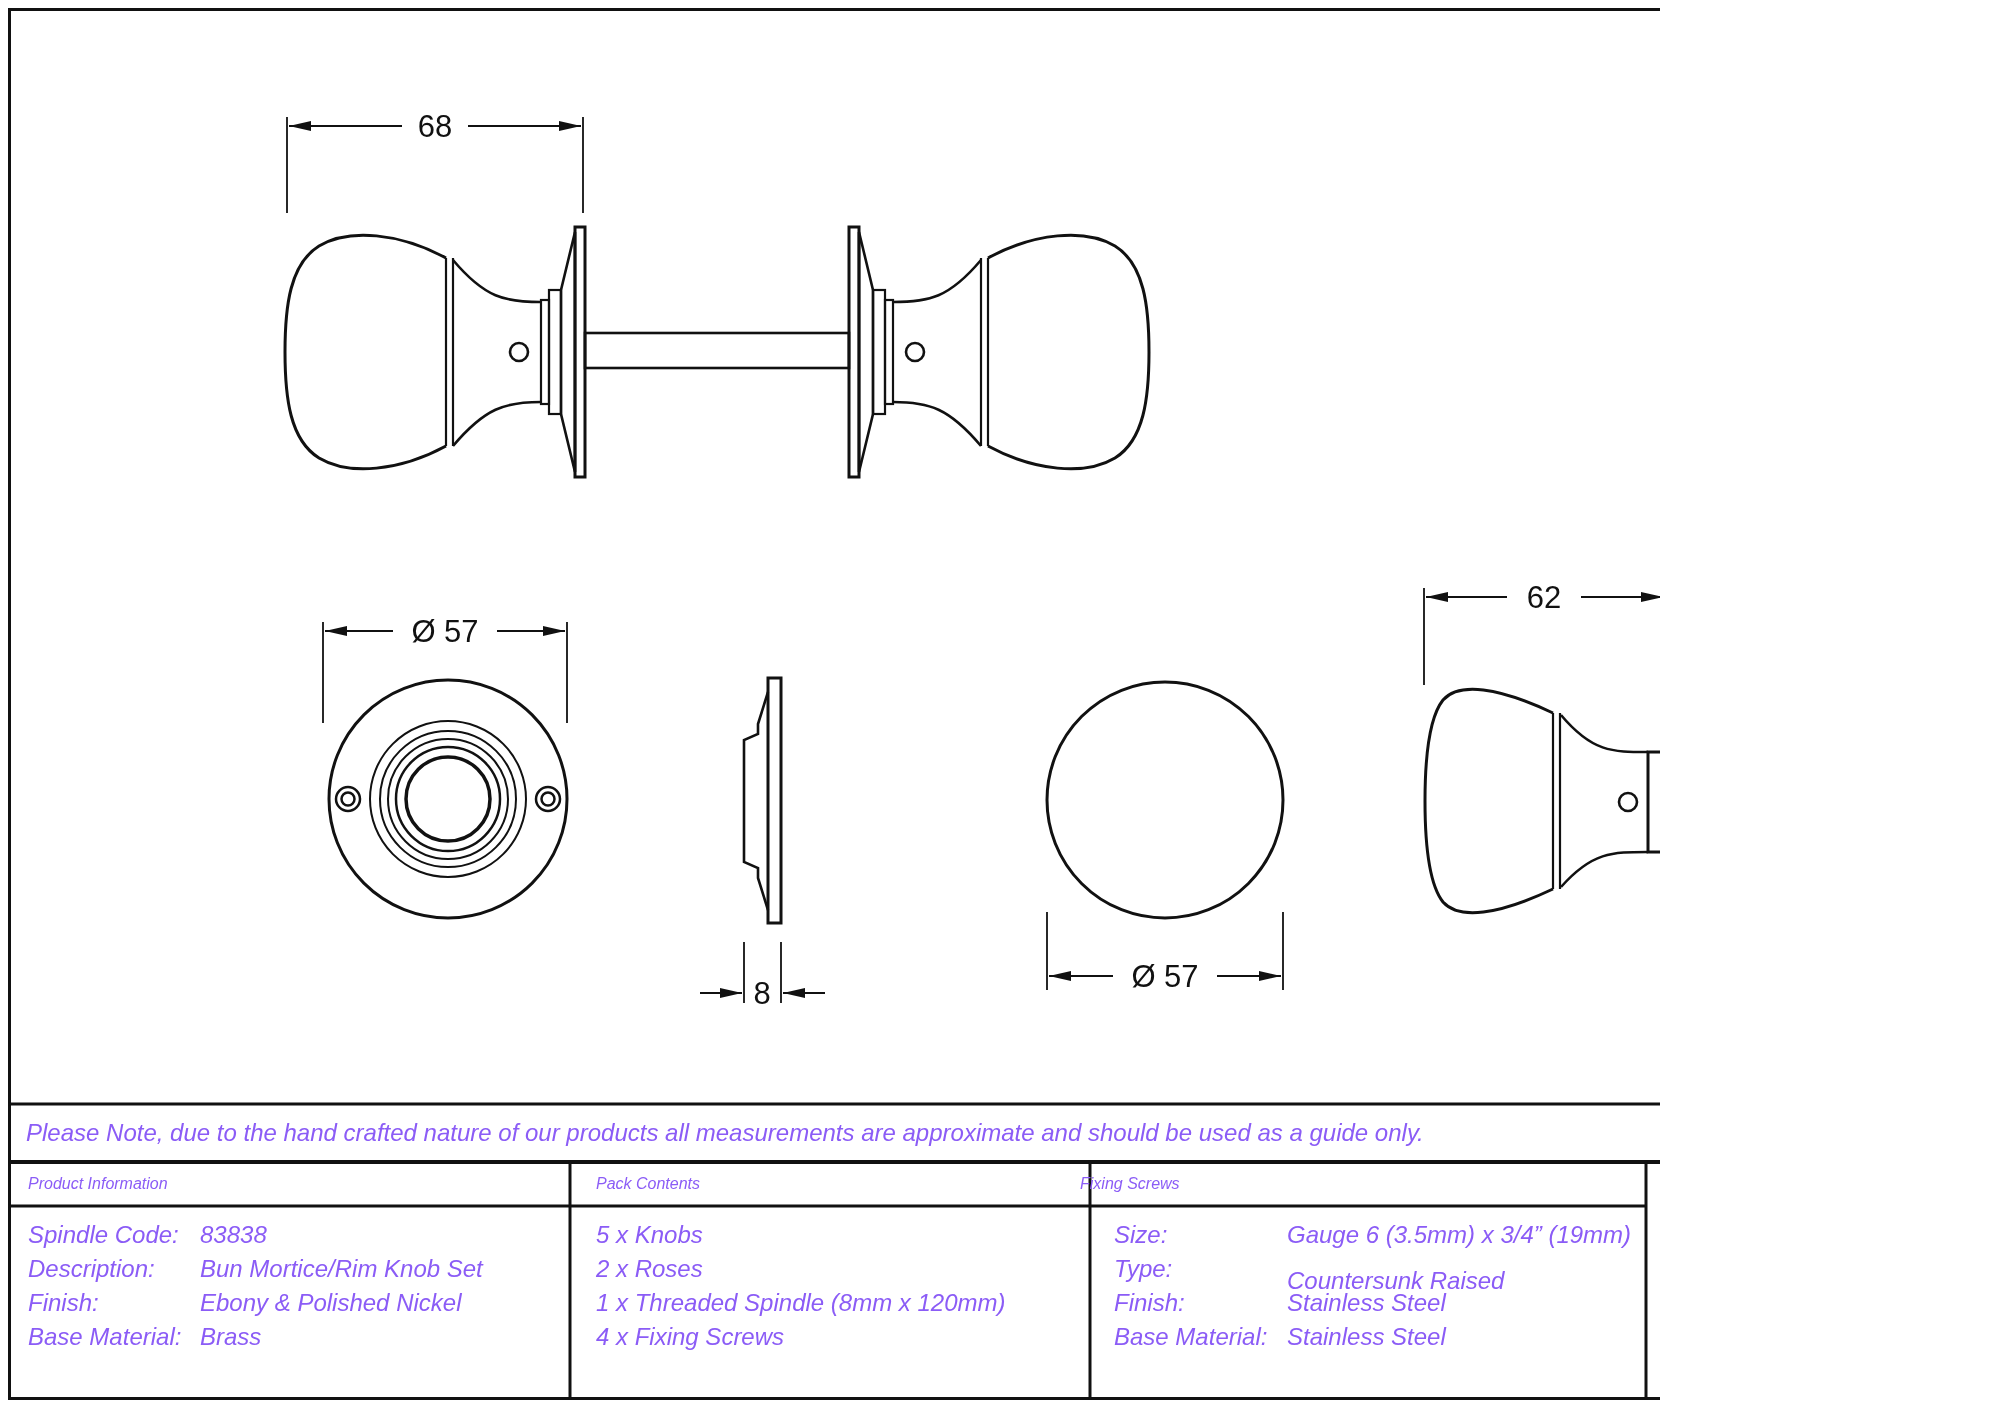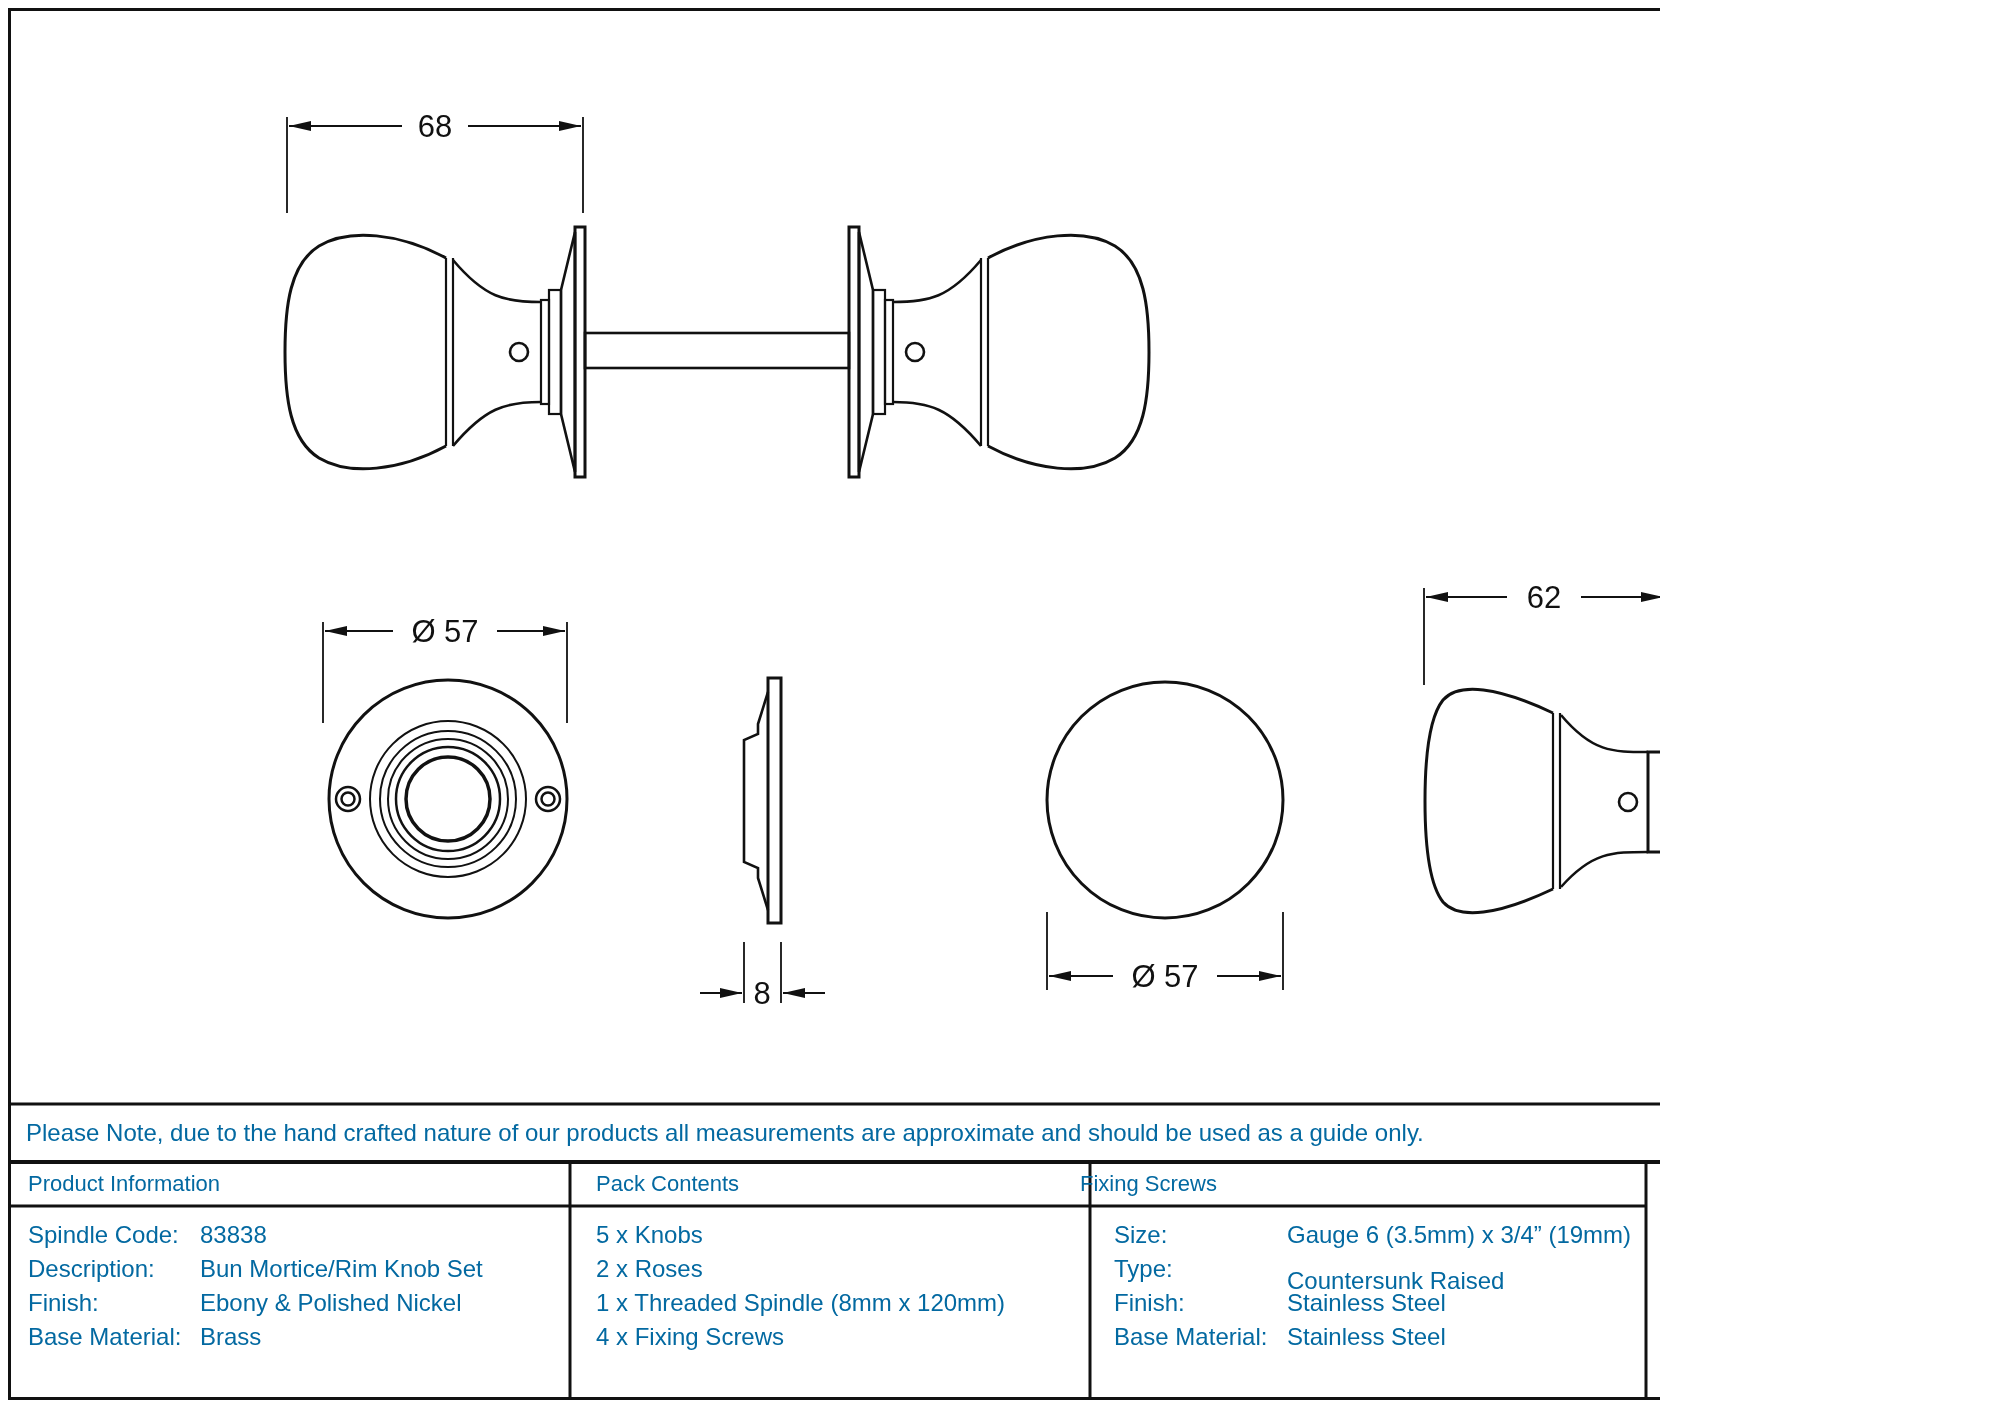--- a/index.html
+++ b/index.html
@@ -6,7 +6,7 @@
   #page{position:relative;width:1660px;height:1406px;background:#ffffff;overflow:hidden;
         font-family:"Liberation Sans",sans-serif;color:#111;}
   #linework{position:absolute;left:0;top:0;}
-  .txt{position:absolute;white-space:nowrap;font-size:24px;color:#0369a1;}
+  .txt{position:absolute;white-space:nowrap;font-size:24px;color:#8b5cf6;font-style:italic;}
   .hdr{font-size:22px;}
   svg text{font-family:"Liberation Sans",sans-serif;font-size:31px;fill:#111;}
 </style>

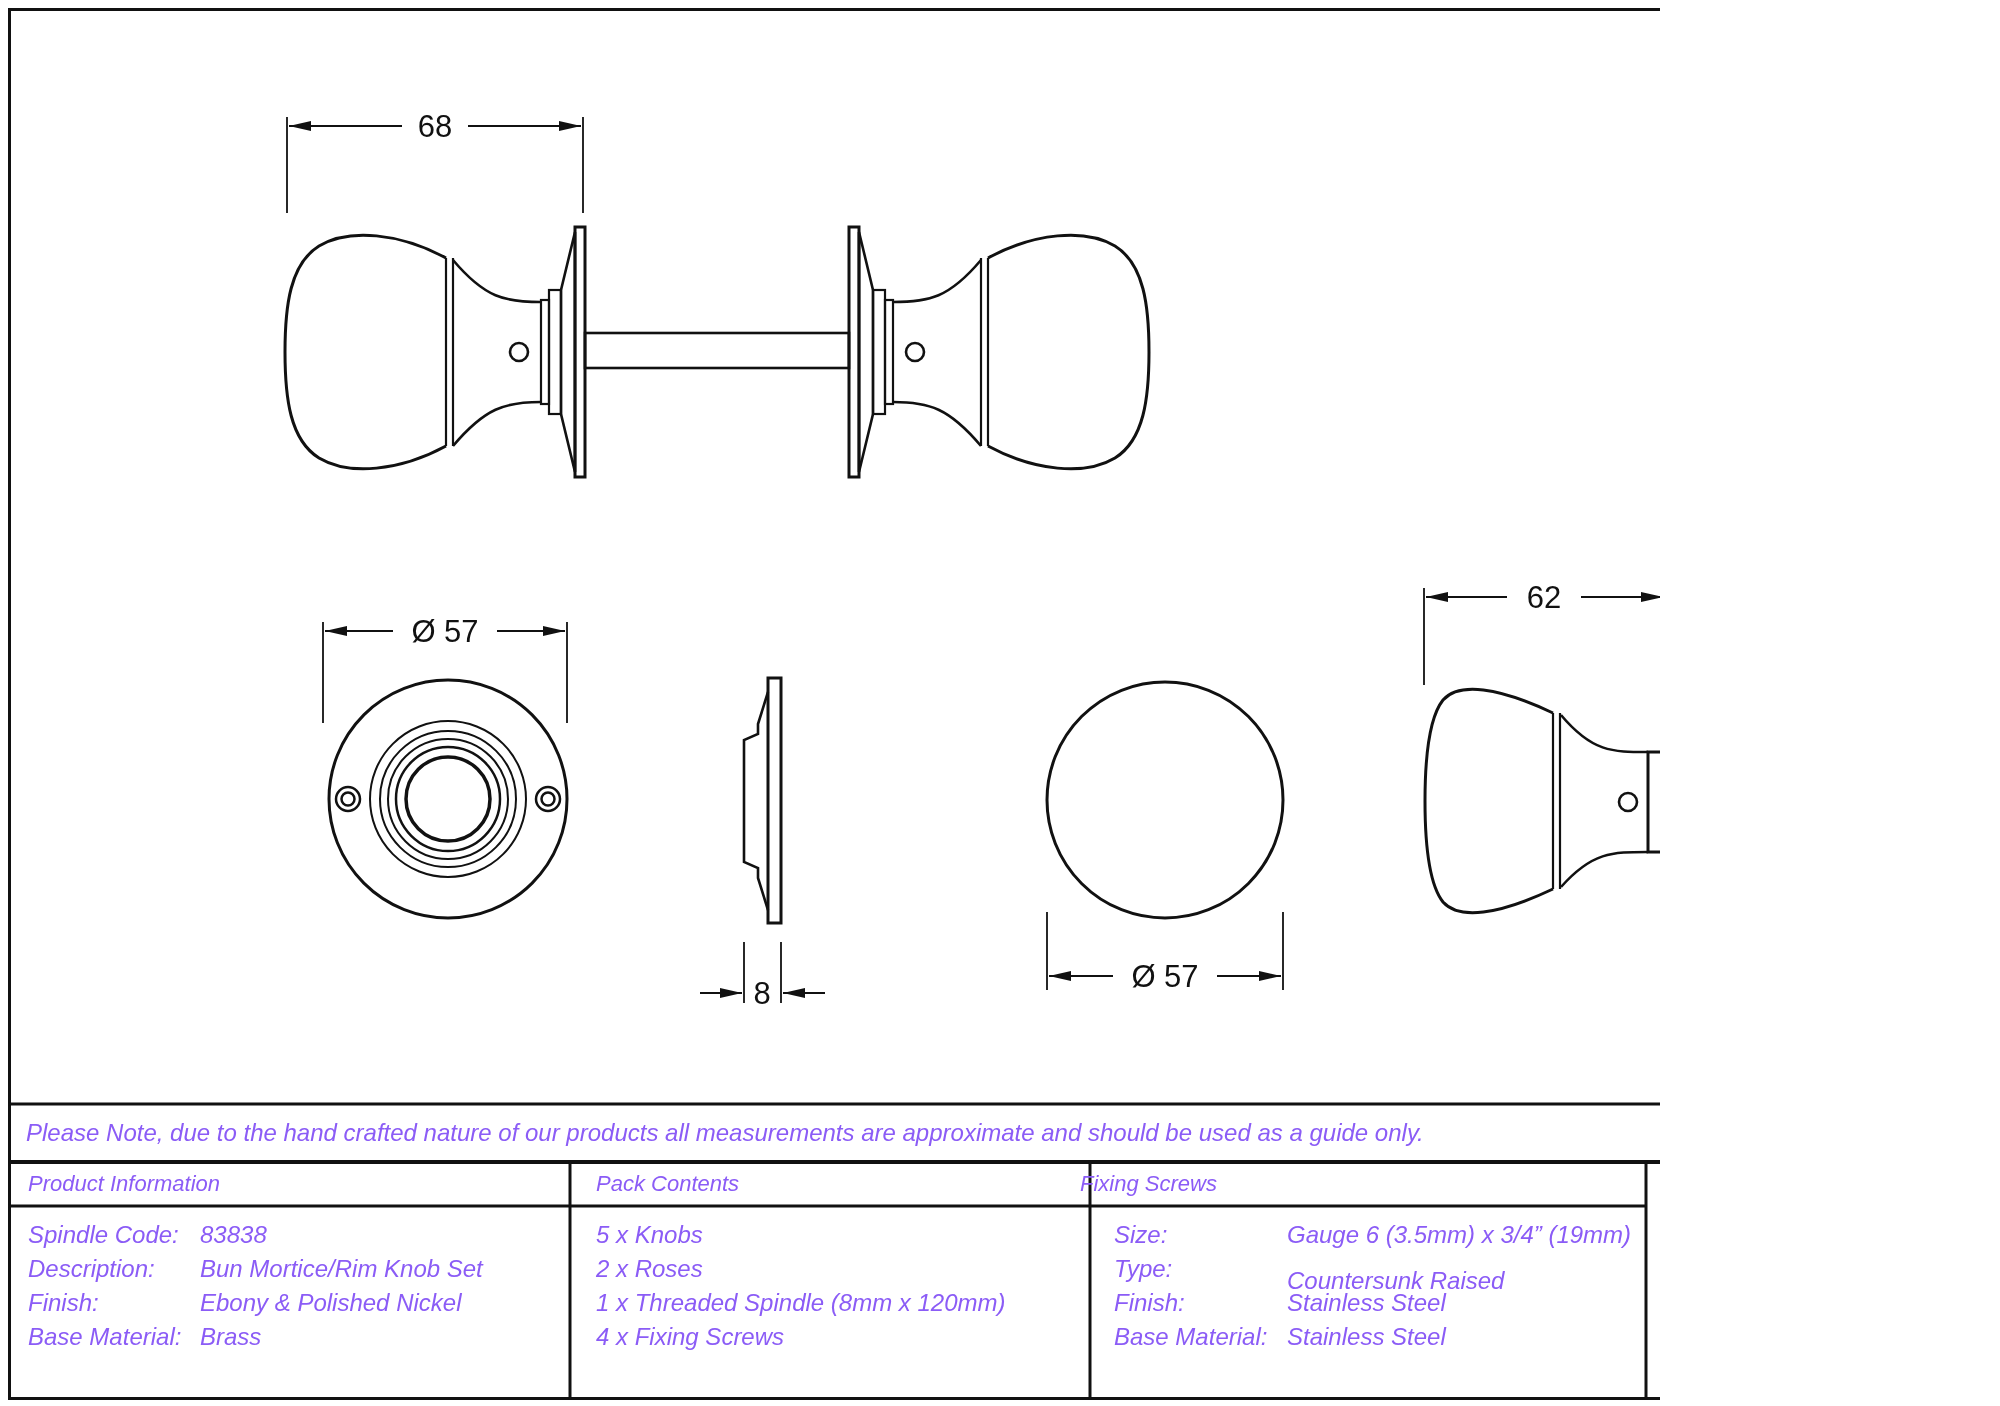--- a/index.html
+++ b/index.html
@@ -7,7 +7,7 @@
         font-family:"Liberation Sans",sans-serif;color:#111;}
   #linework{position:absolute;left:0;top:0;}
   .txt{position:absolute;white-space:nowrap;font-size:24px;color:#8b5cf6;font-style:italic;}
-  .hdr{font-size:22px;}
+  .hdr{font-size:16px;}
   svg text{font-family:"Liberation Sans",sans-serif;font-size:31px;fill:#111;}
 </style>
 </head>

